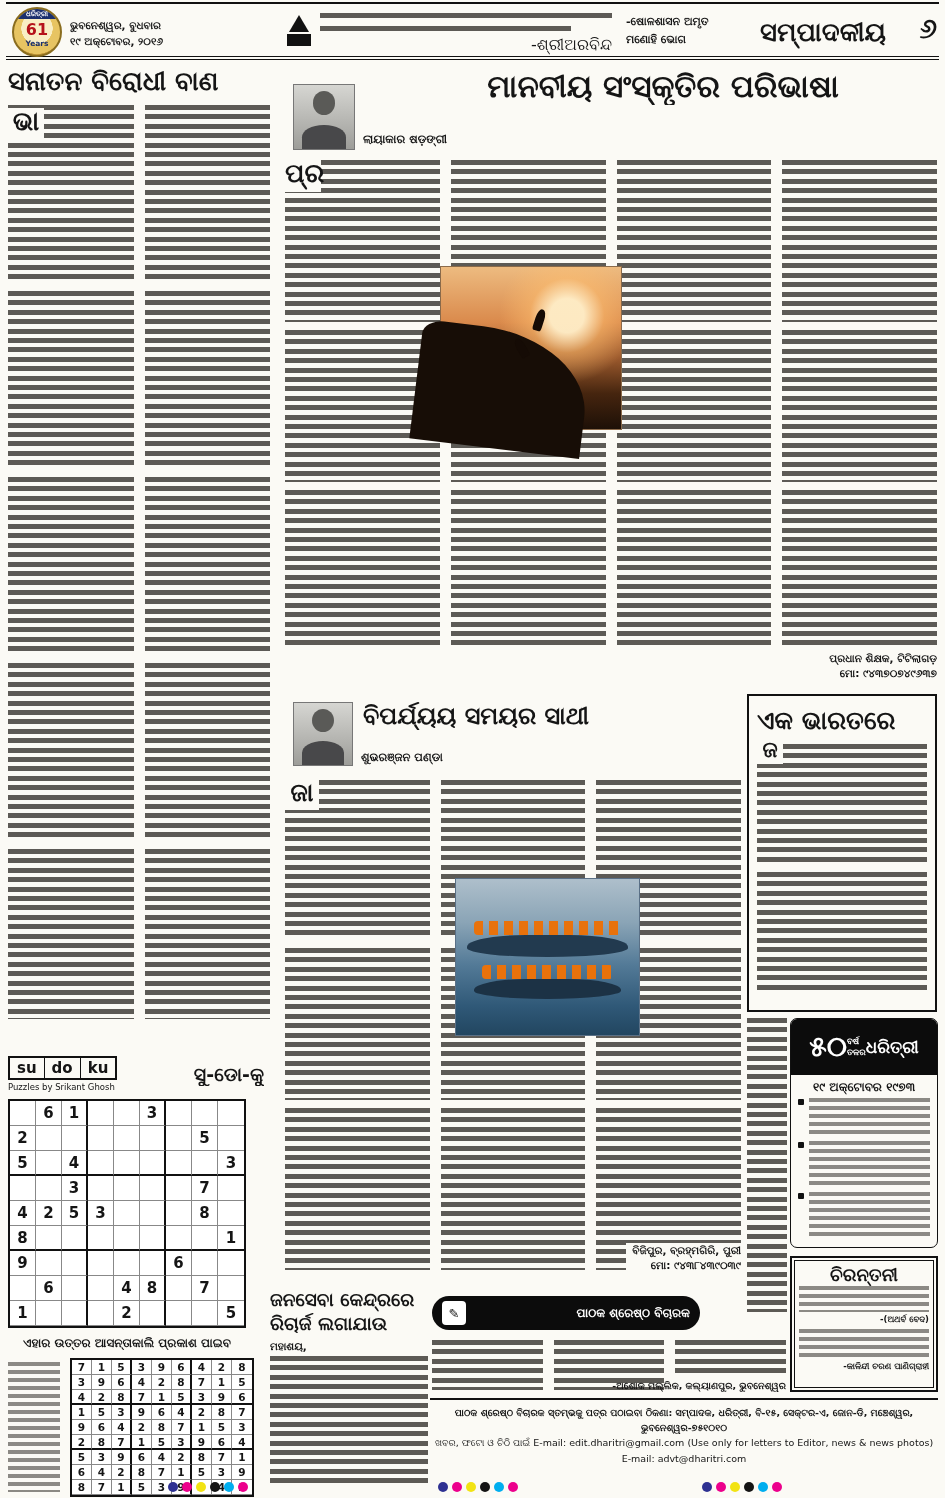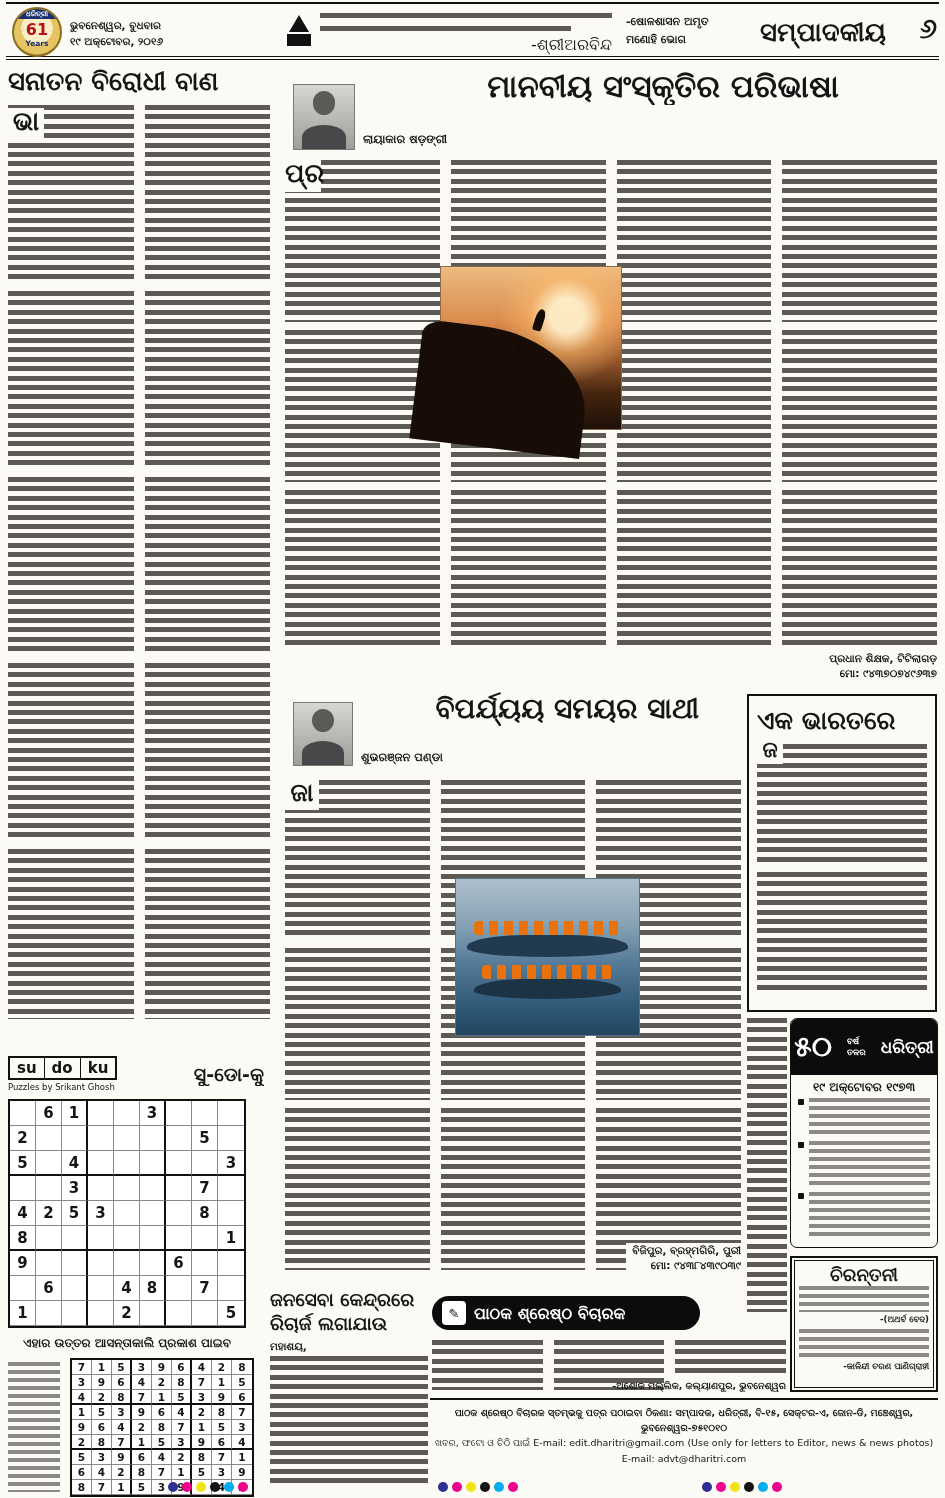--- a/index.html
+++ b/index.html
@@ -77,8 +77,8 @@
 
   
   .art-dis{position:absolute;left:285px;top:680px;width:460px;height:602px}
-  .art-dis h1{position:absolute;left:78px;top:12px;width:336px;text-align:right;
-              font-size:28px;font-weight:bold;white-space:nowrap;overflow:hidden}
+  .art-dis h1{position:absolute;left:78px;top:22px;width:336px;text-align:left;
+              font-size:24px;font-weight:bold;white-space:nowrap;overflow:hidden}
   .art-dis .portrait{left:8px;top:22px;width:60px;height:64px}
   .art-dis .byline{position:absolute;left:76px;top:70px}
   .art-dis .cols{position:absolute;left:0;right:4px;top:100px;bottom:4px}

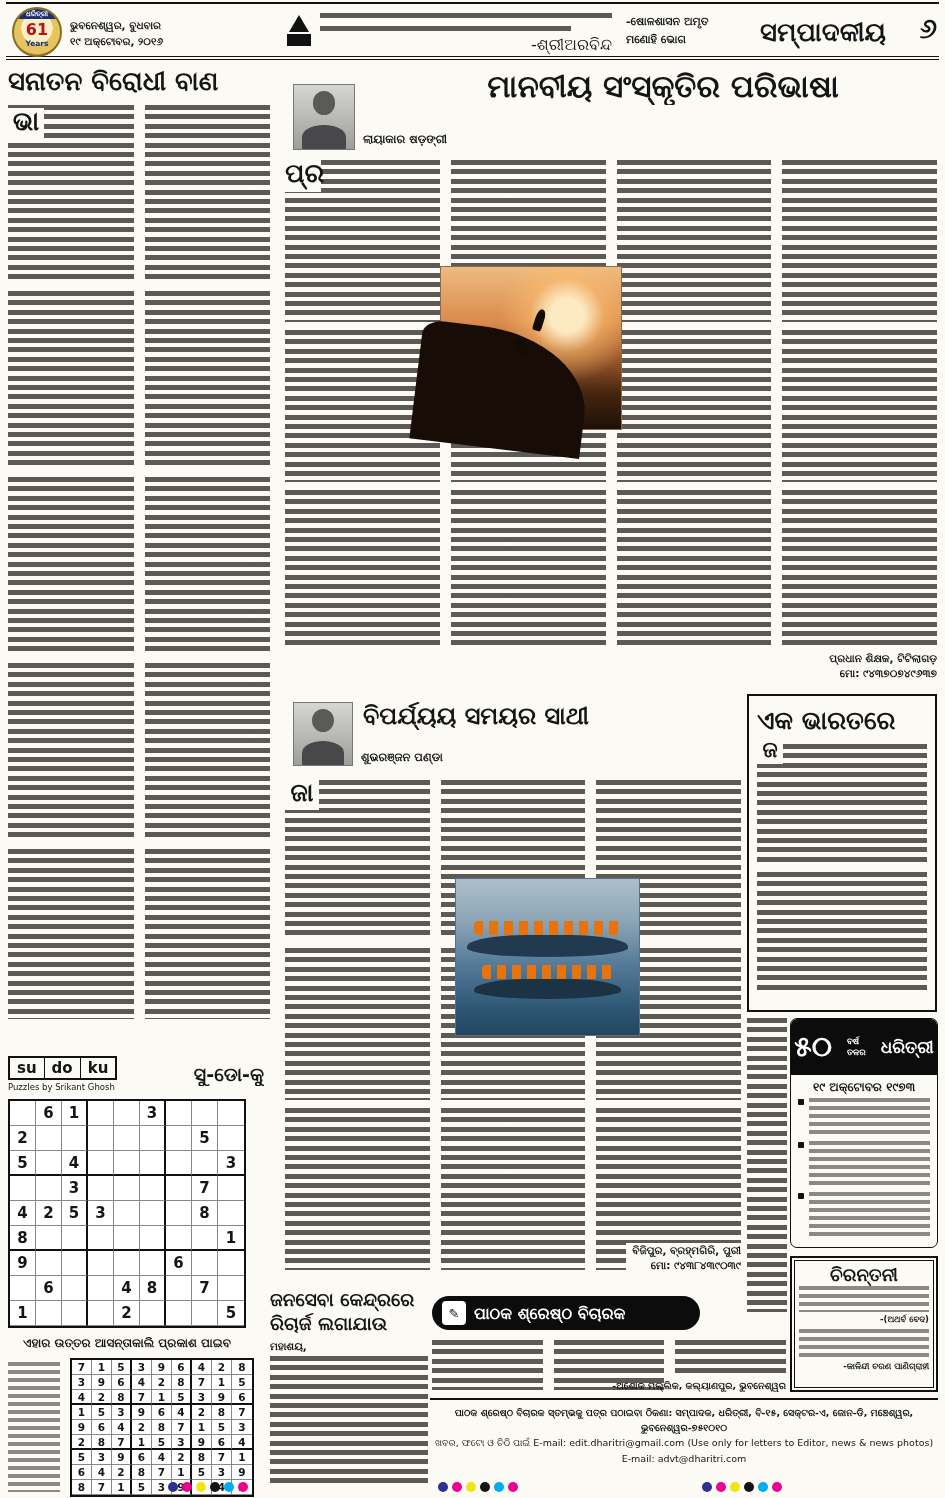--- a/index.html
+++ b/index.html
@@ -99,7 +99,7 @@
 
   
   .box-50{position:absolute;left:790px;top:1018px;width:148px;height:230px;border:1px solid #111;border-radius:7px;overflow:hidden}
-  .box-50 .head{height:56px;background:#0c0c0c;color:#fff;display:flex;align-items:center;justify-content:center;gap:15px}
+  .box-50 .head{height:56px;background:#0c0c0c;color:#fff;display:flex;align-items:center;justify-content:center;gap:0}
   .box-50 .num{font-size:28px;font-weight:bold}
   .box-50 .lbl{font-size:8.5px;font-weight:bold;line-height:1.25;text-align:left}
   .box-50 .brand{font-size:17px;font-weight:bold}

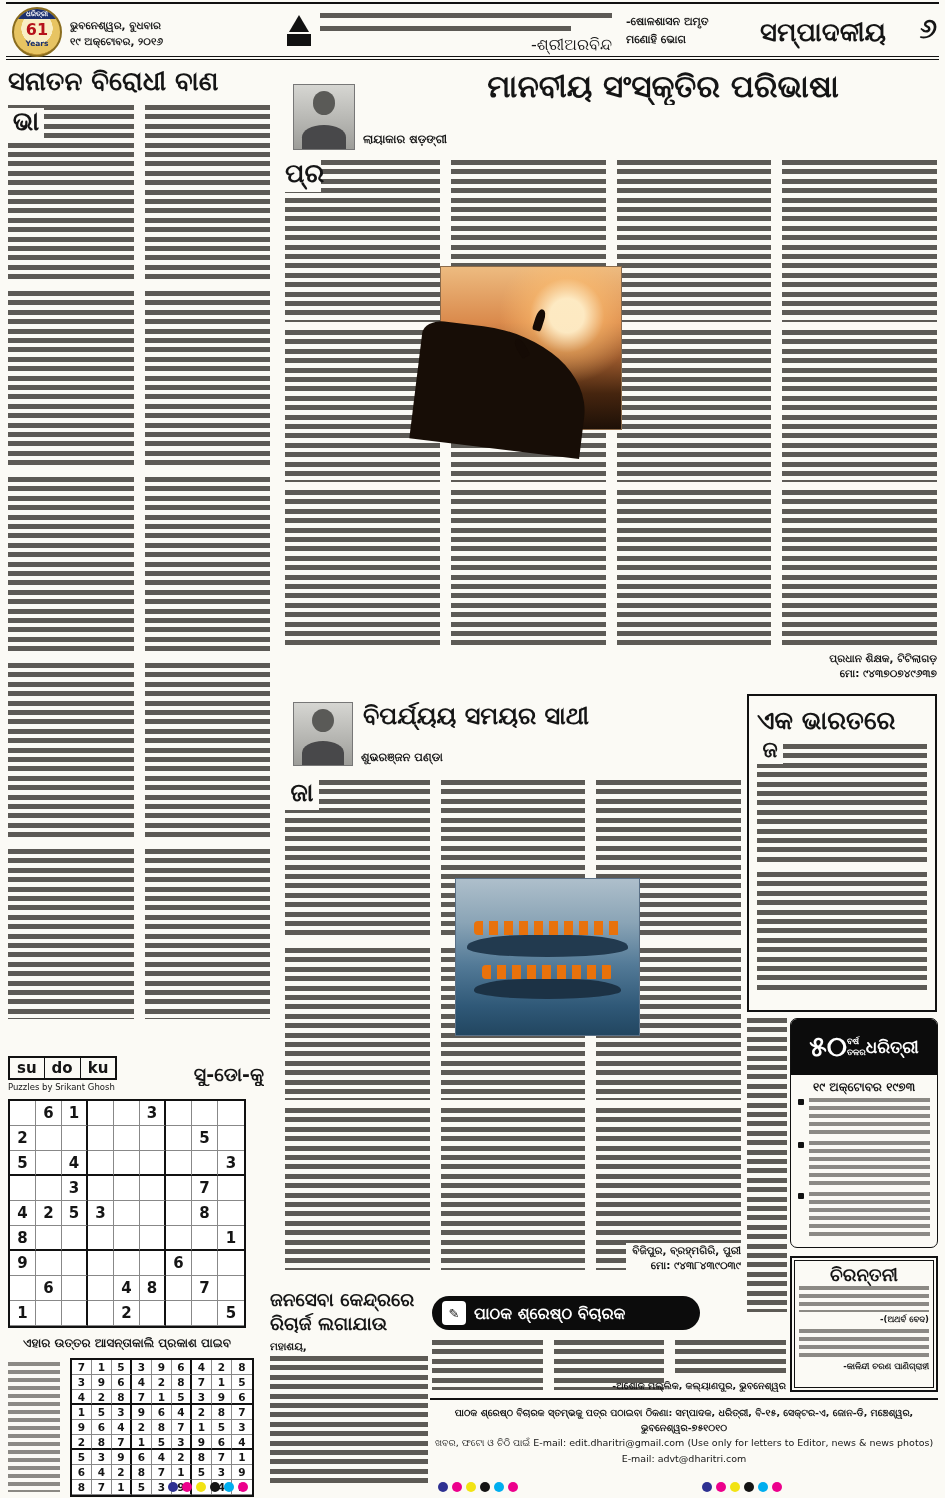--- a/index.html
+++ b/index.html
@@ -124,7 +124,7 @@
              color:#fff;display:flex;align-items:center;gap:8px;padding:0 10px}
   .rl-banner .penbox{width:24px;height:24px;background:#fff;border-radius:4px;color:#111;
              display:flex;align-items:center;justify-content:center;font-size:13px;flex:none}
-  .rl-banner .lbl{flex:1;text-align:left;font-size:16px;font-weight:bold;white-space:nowrap;overflow:hidden}
+  .rl-banner .lbl{flex:1;text-align:right;font-size:12px;font-weight:bold;white-space:nowrap;overflow:hidden}
   .rl-body{position:absolute;left:432px;top:1340px;width:354px;height:50px}
   .rl-sign{position:absolute;left:560px;top:1380px;width:226px;text-align:right;font-size:9.5px;font-weight:bold}
 

